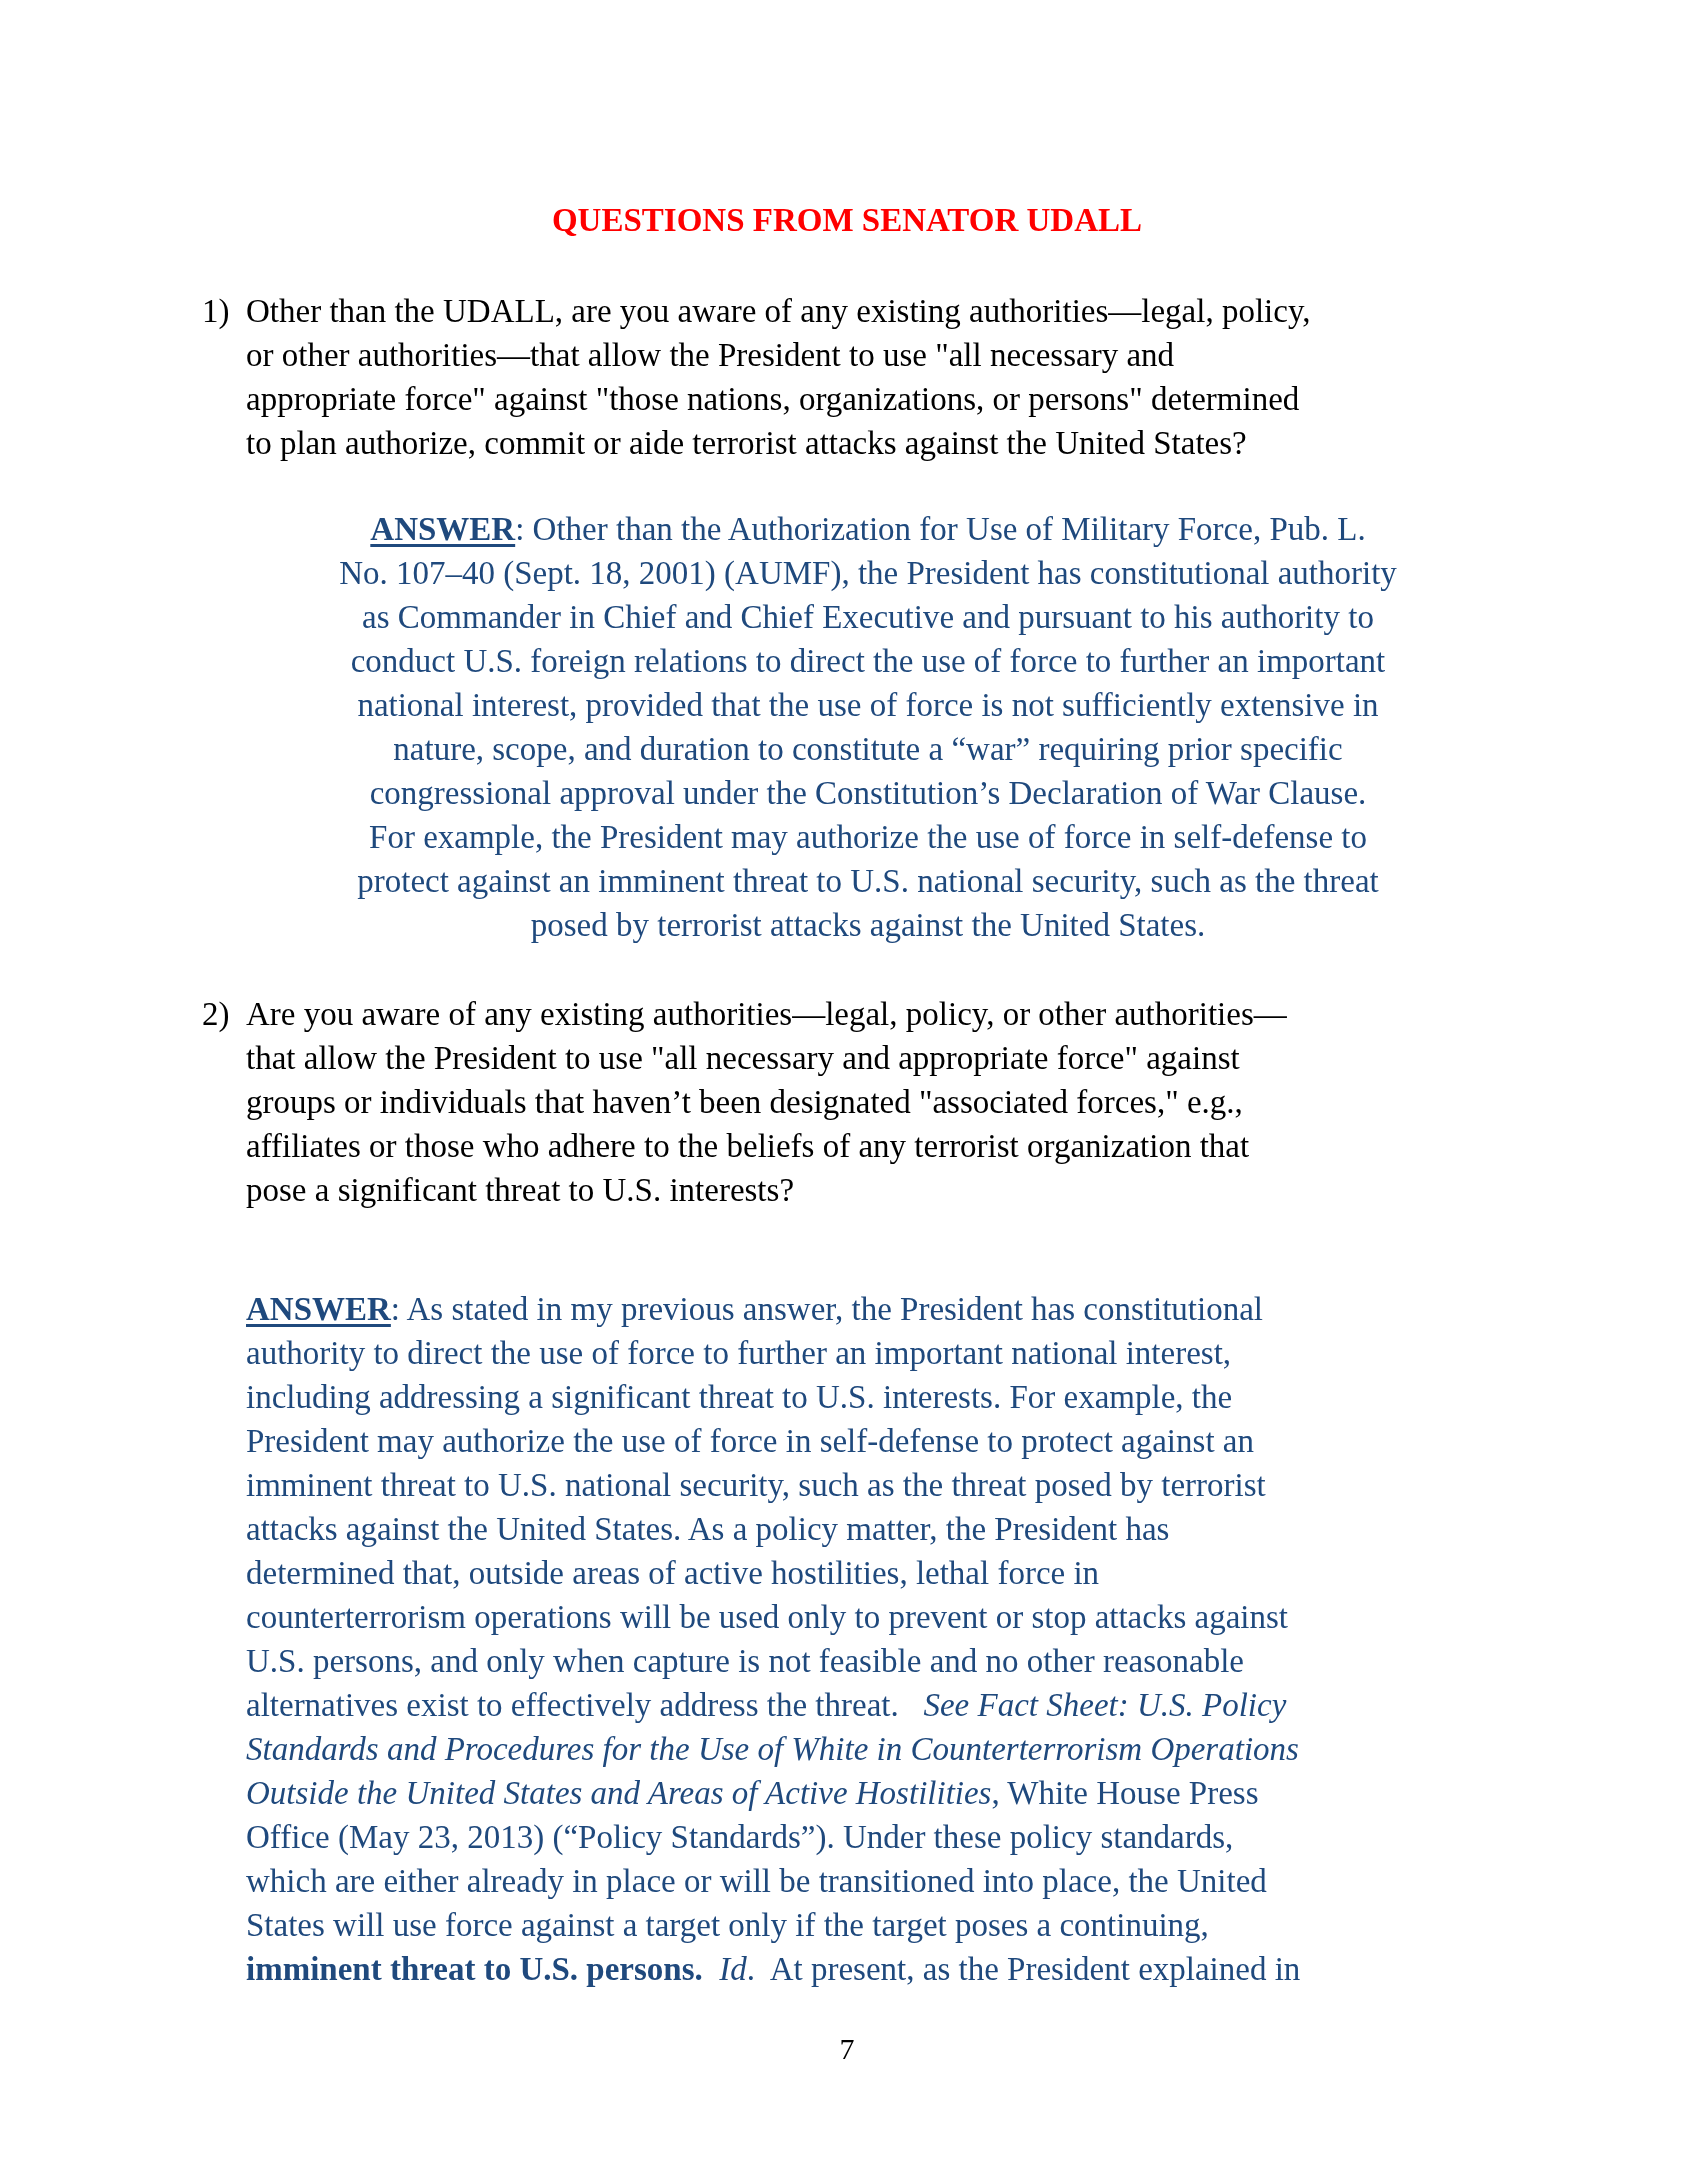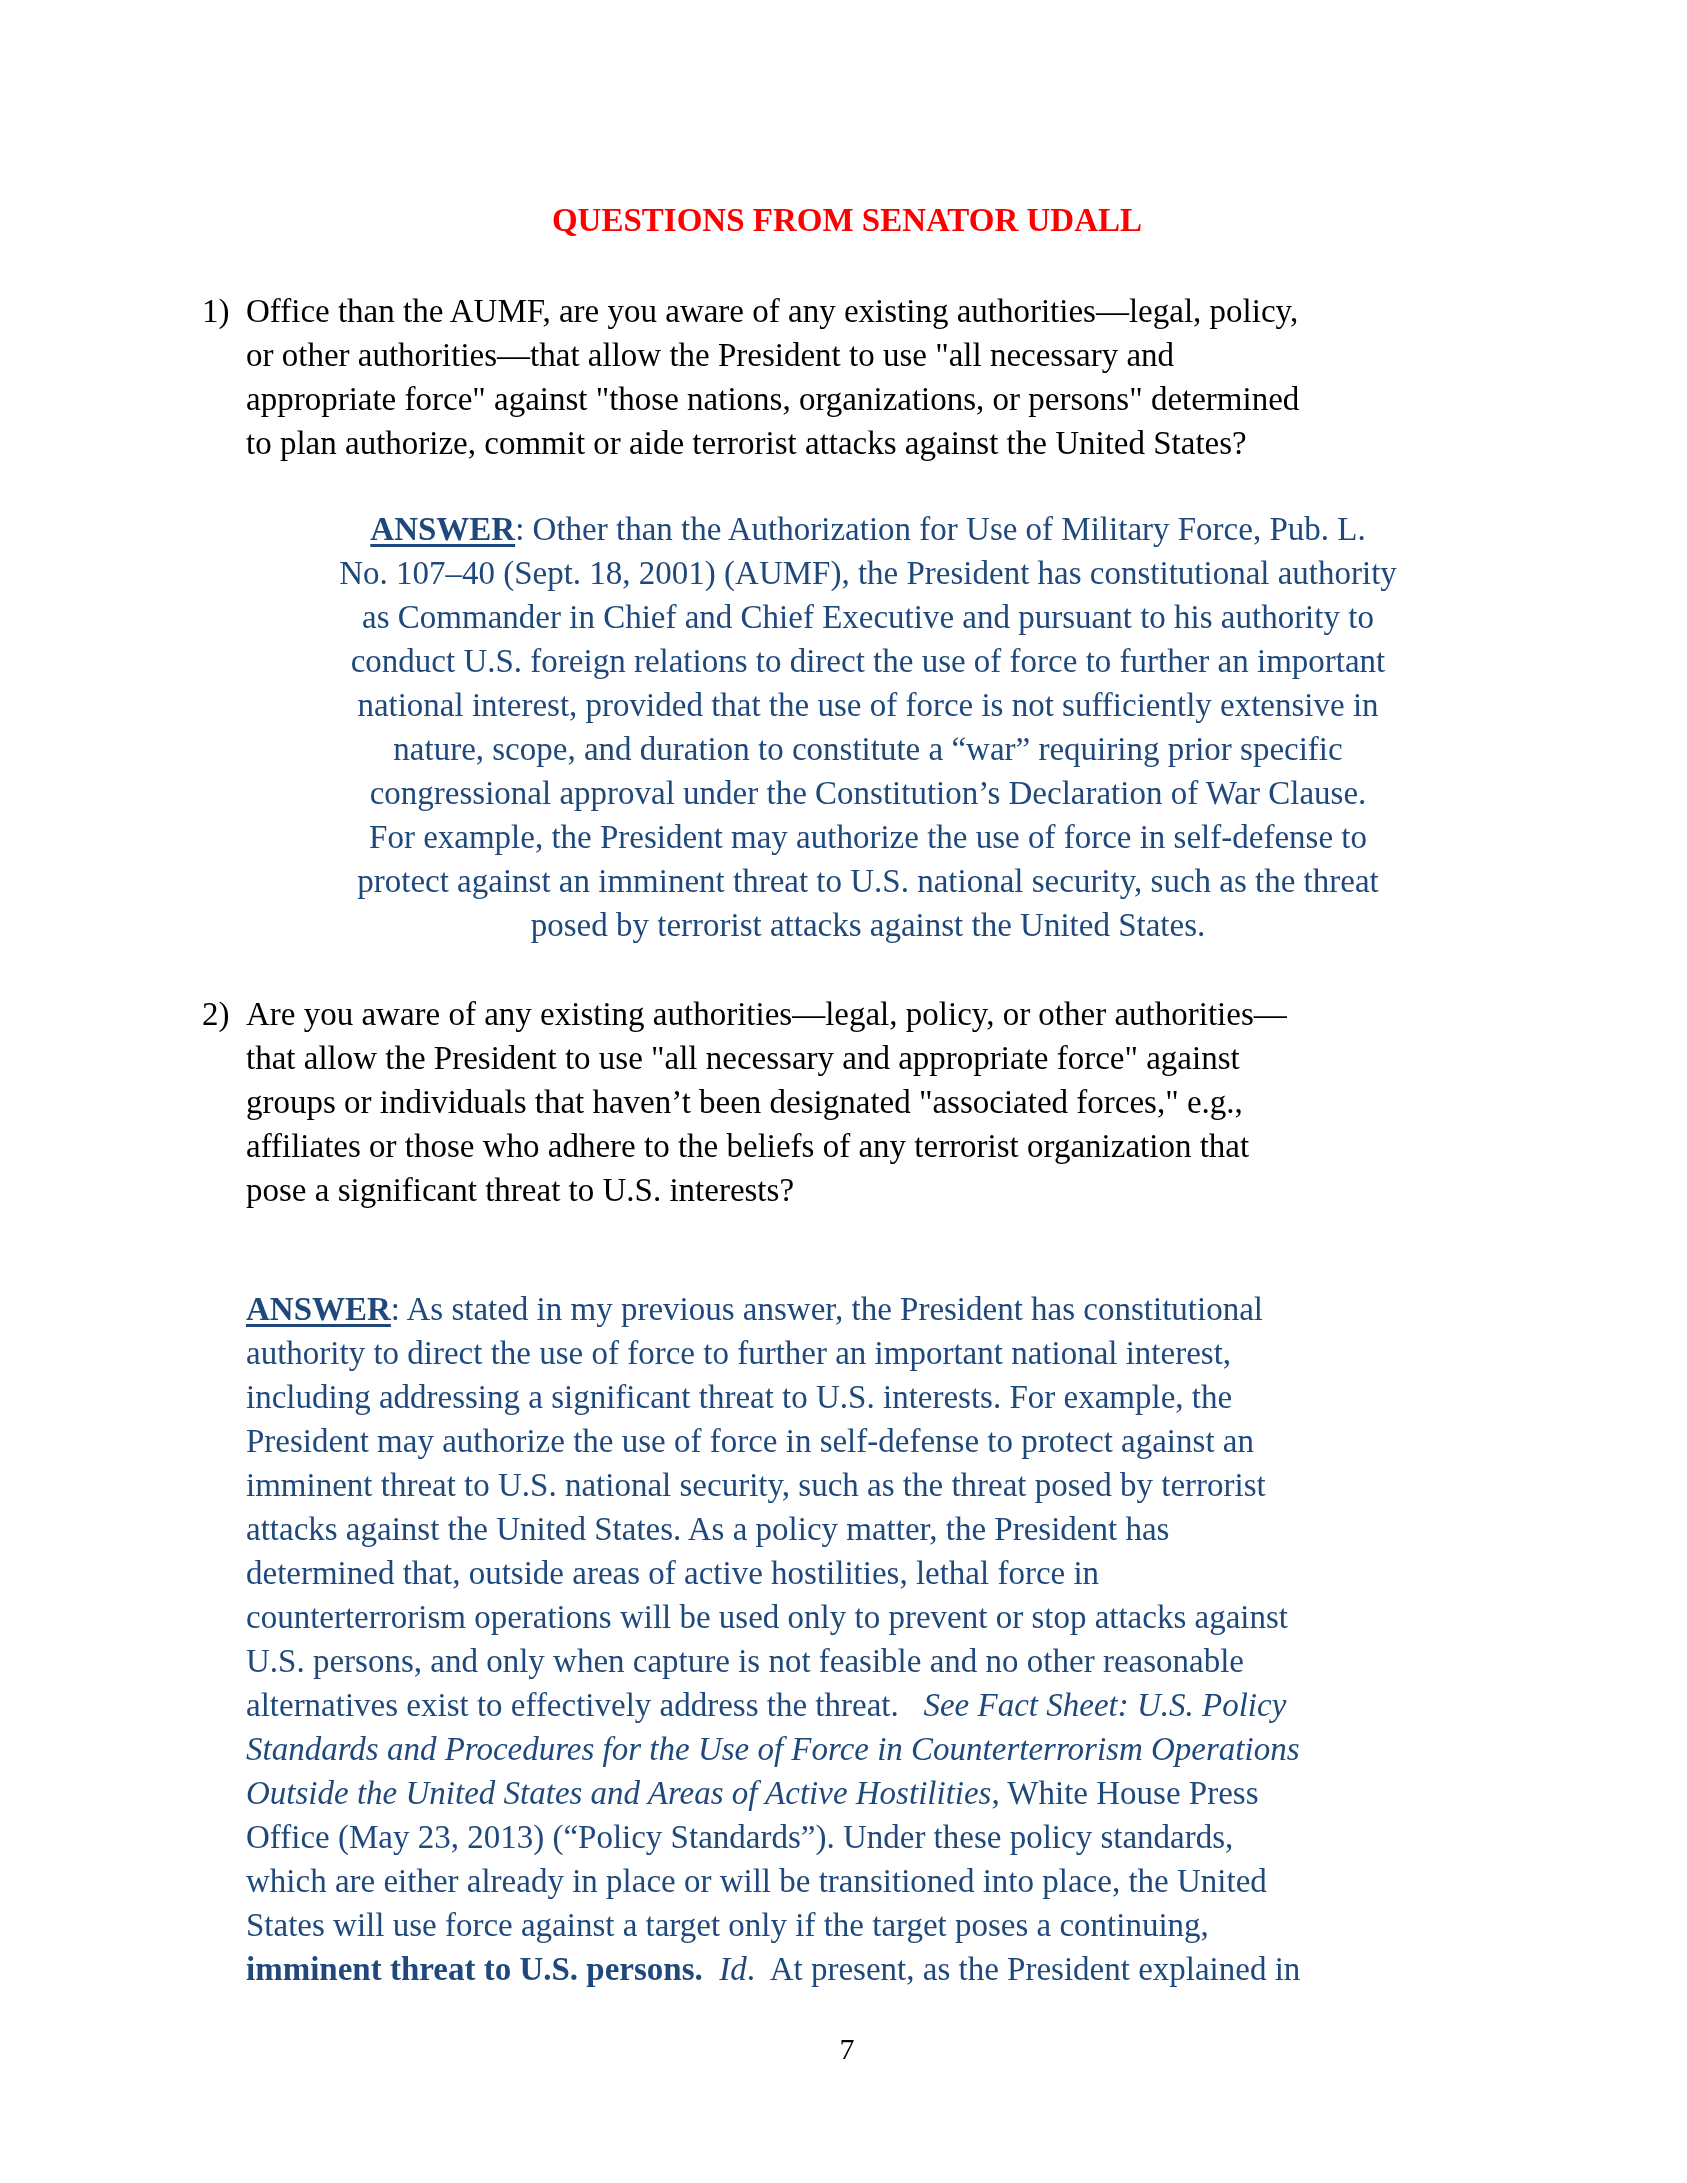--- a/index.html
+++ b/index.html
@@ -27,7 +27,7 @@
 
   <div class="block question" style="top:289px;">
     <span class="qnum">1)</span>
-    <span class="line">Office than the AUMF, are you aware of any existing authorities—legal, policy,</span>
+    <span class="line">Other than the UDALL, are you aware of any existing authorities—legal, policy,</span>
     <span class="line">or other authorities—that allow the President to use "all necessary and</span>
     <span class="line">appropriate force" against "those nations, organizations, or persons" determined</span>
     <span class="line">to plan authorize, commit or aide terrorist attacks against the United States?</span>

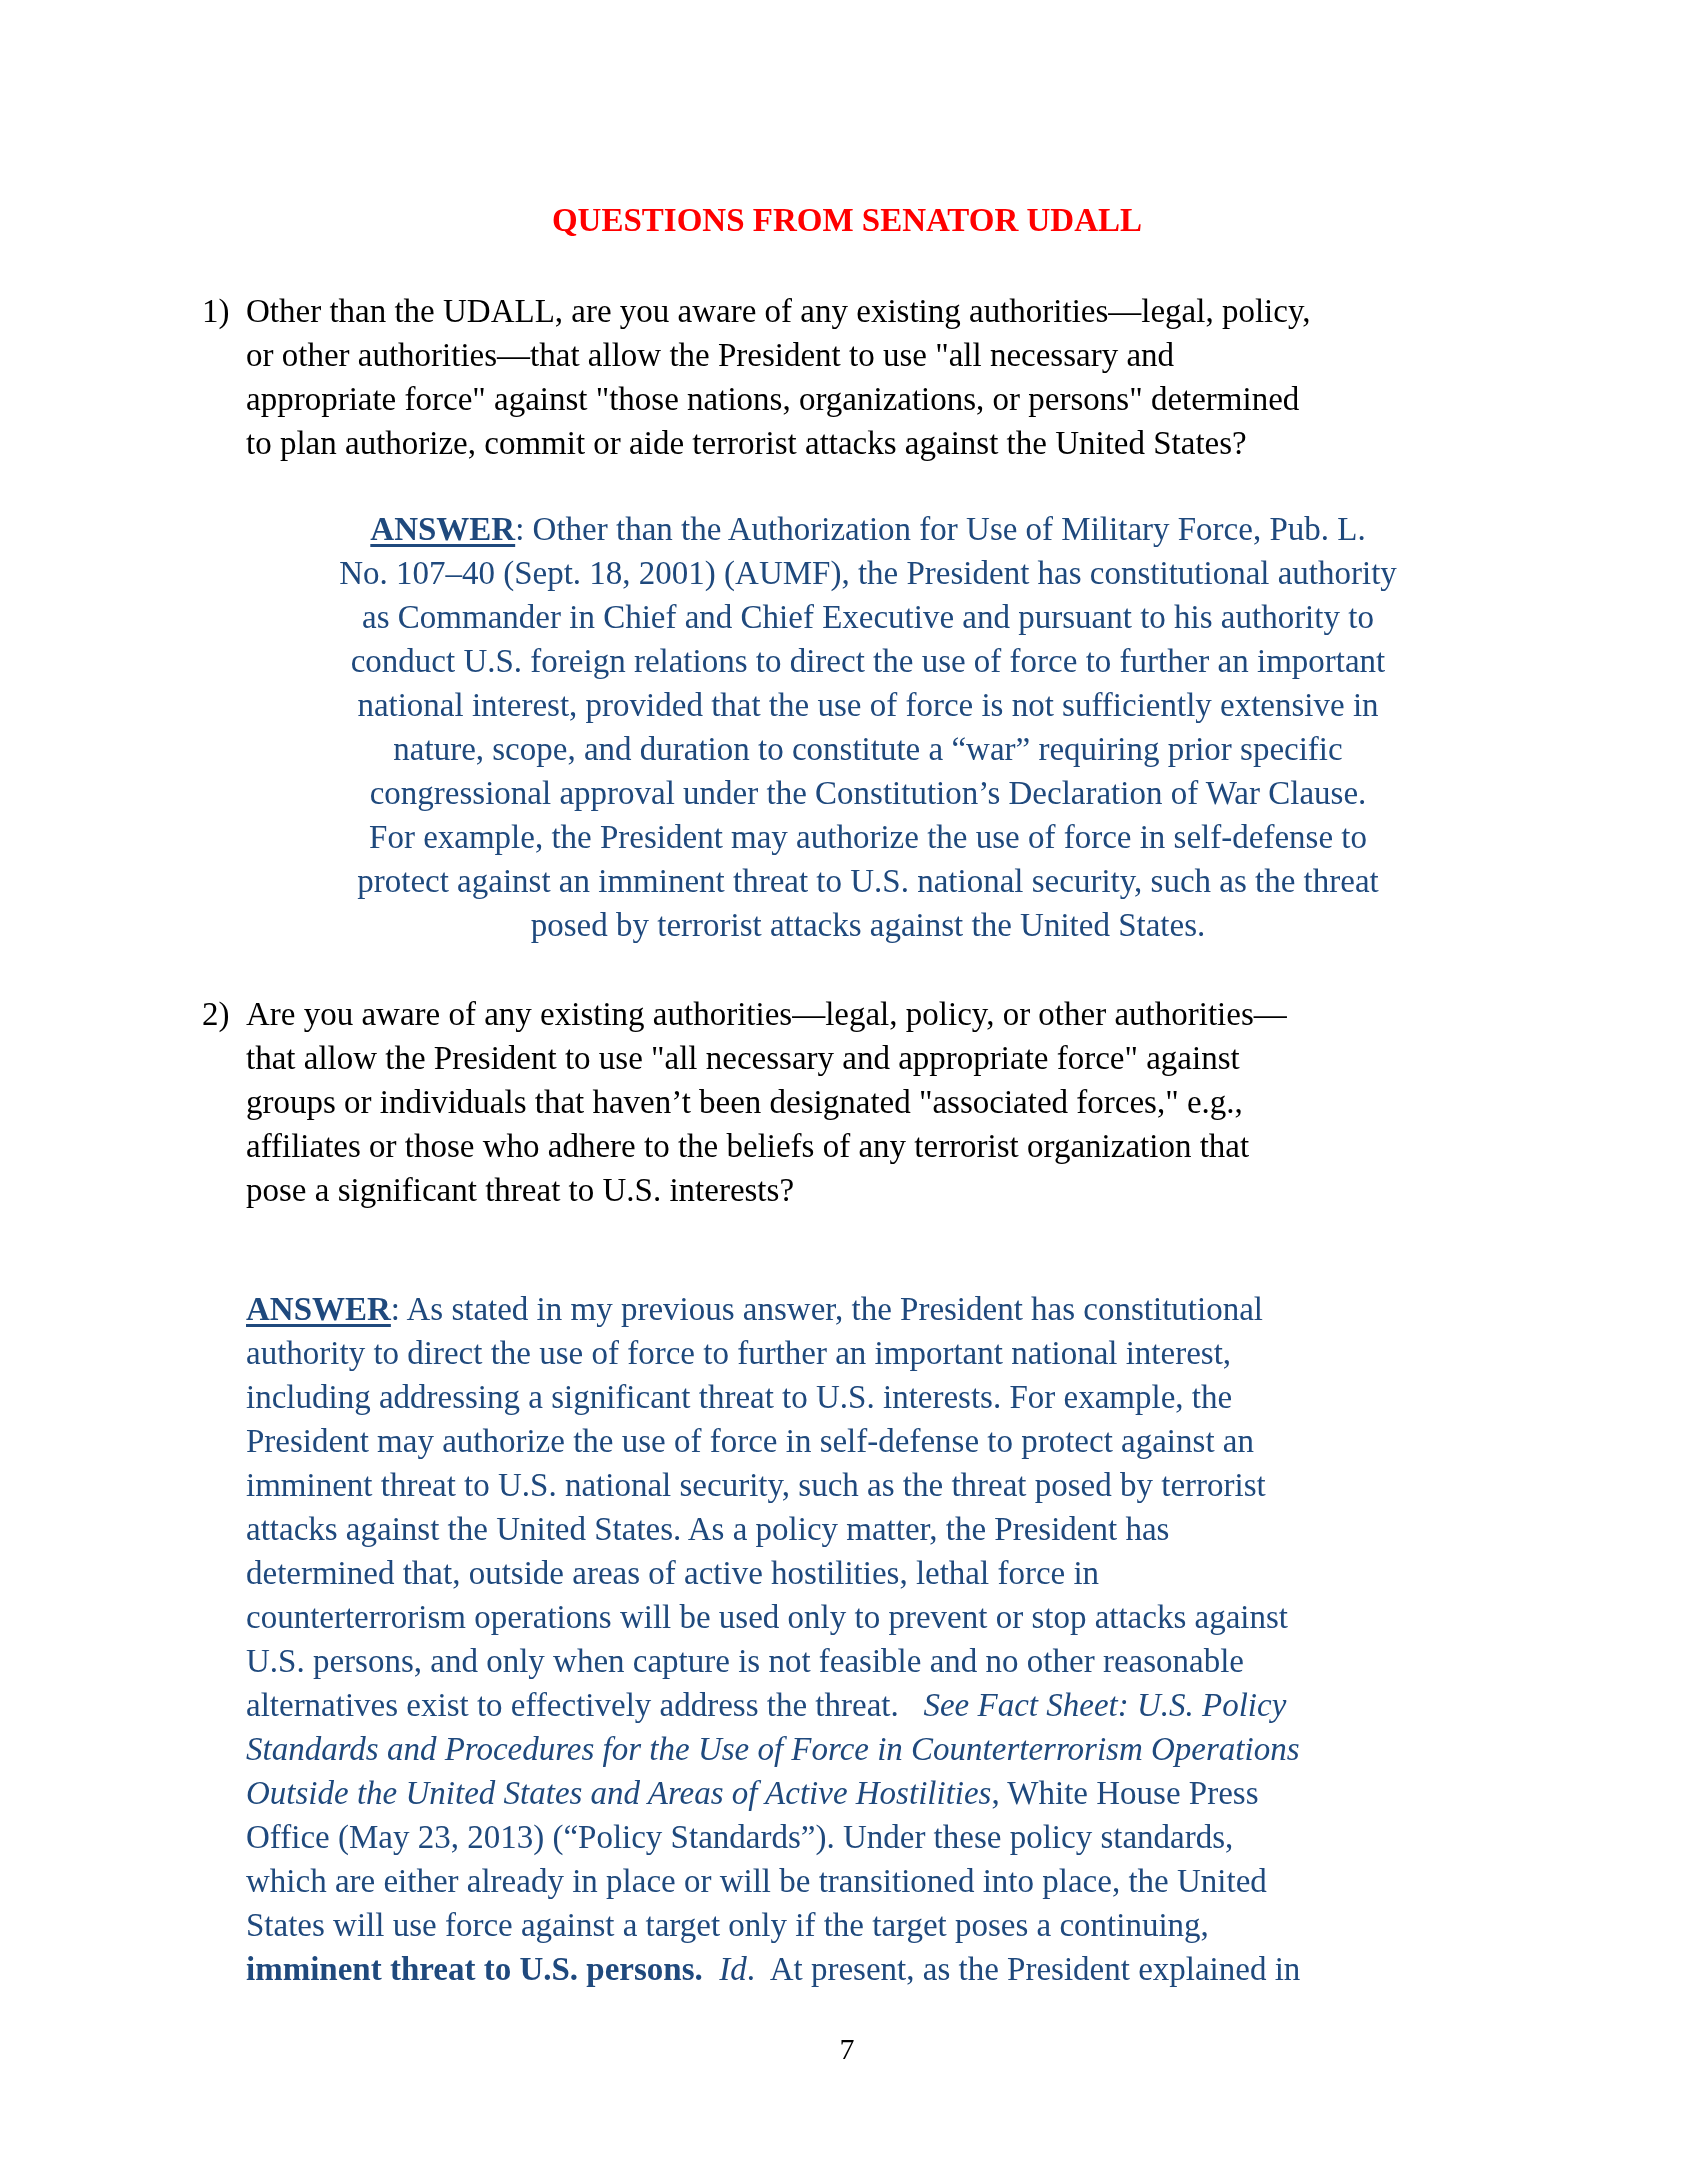--- a/index.html
+++ b/index.html
@@ -66,7 +66,7 @@
     <span class="line">counterterrorism operations will be used only to prevent or stop attacks against</span>
     <span class="line">U.S. persons, and only when capture is not feasible and no other reasonable</span>
     <span class="line"><span style="white-space:pre;">alternatives exist to effectively address the threat.   </span><span class="it">See Fact Sheet: U.S. Policy</span></span>
-    <span class="line it">Standards and Procedures for the Use of Force in Counterterrorism Operations</span>
+    <span class="line it">Standards and Procedures for the Use of White in Counterterrorism Operations</span>
     <span class="line"><span class="it">Outside the United States and Areas of Active Hostilities</span><span>, White House Press</span></span>
     <span class="line">Office (May 23, 2013) (“Policy Standards”).  Under these policy standards,</span>
     <span class="line">which are either already in place or will be transitioned into place, the United</span>

